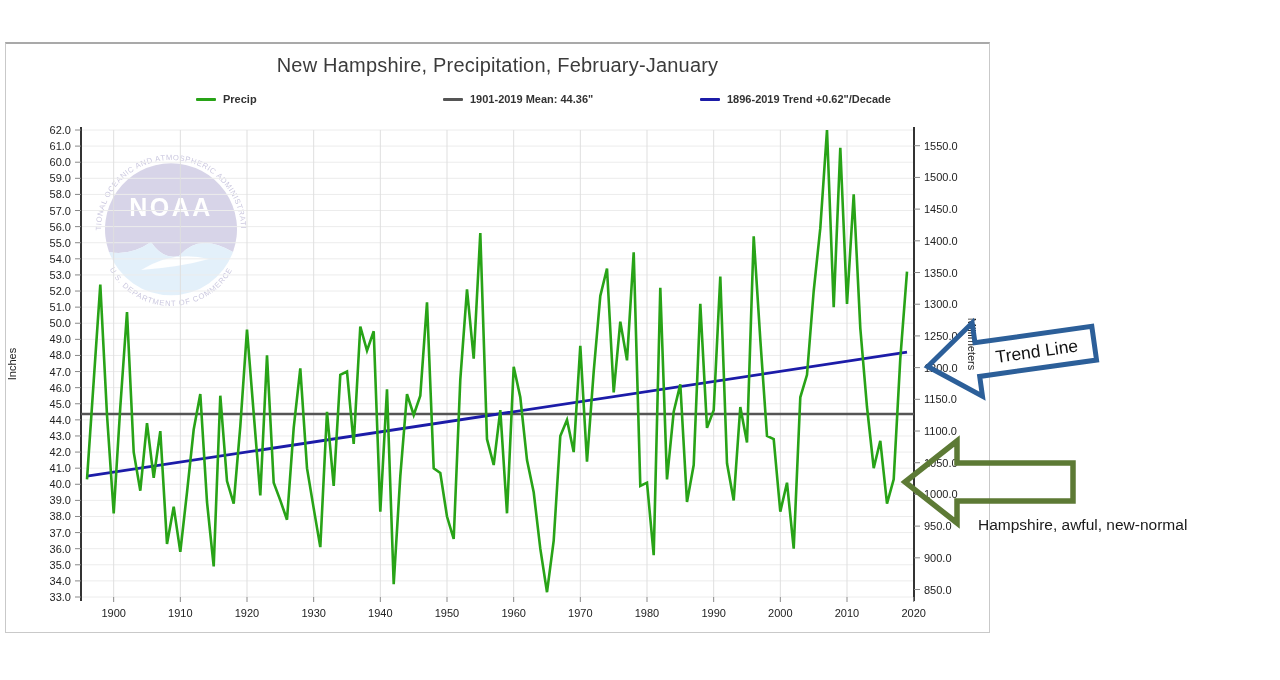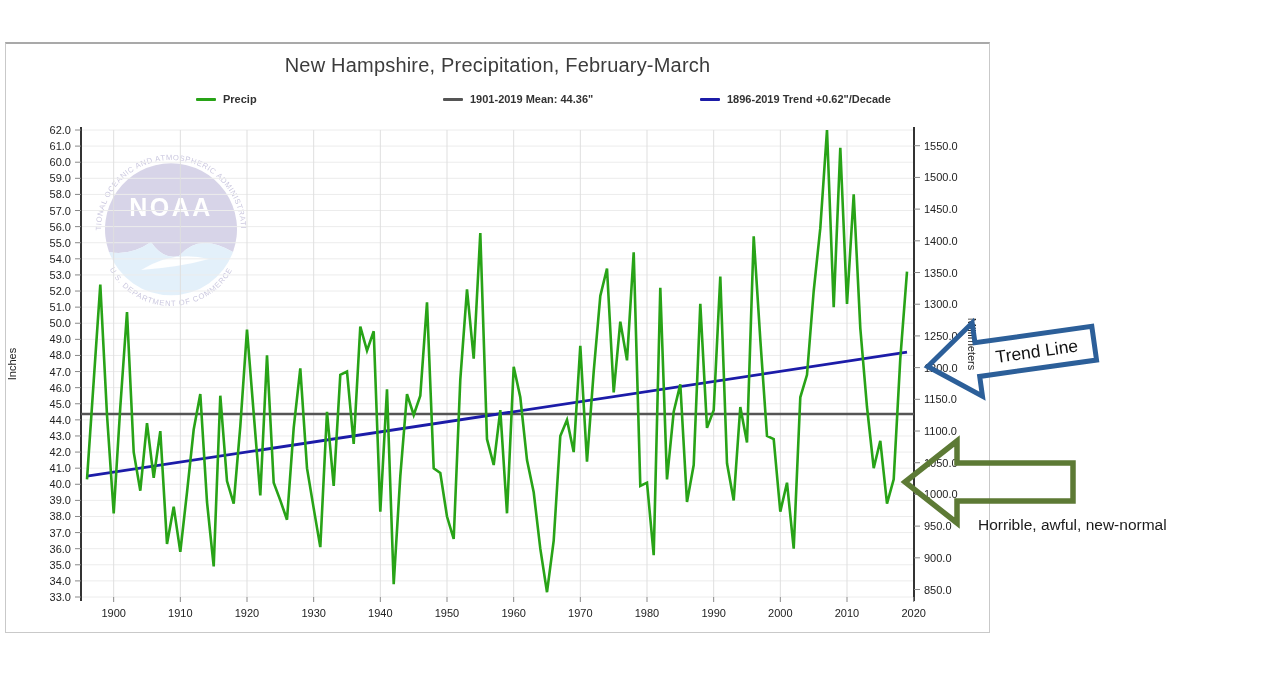--- a/index.html
+++ b/index.html
@@ -35,7 +35,7 @@
 
   <div id="chart-container">
 
-    <div id="chart-title">New Hampshire, Precipitation, February-March</div>
+    <div id="chart-title">New Hampshire, Precipitation, February-January</div>
 
     <div class="legend-item" id="legend-precip">
       <span class="legend-swatch" style="background: rgb(40, 163, 23);"></span>

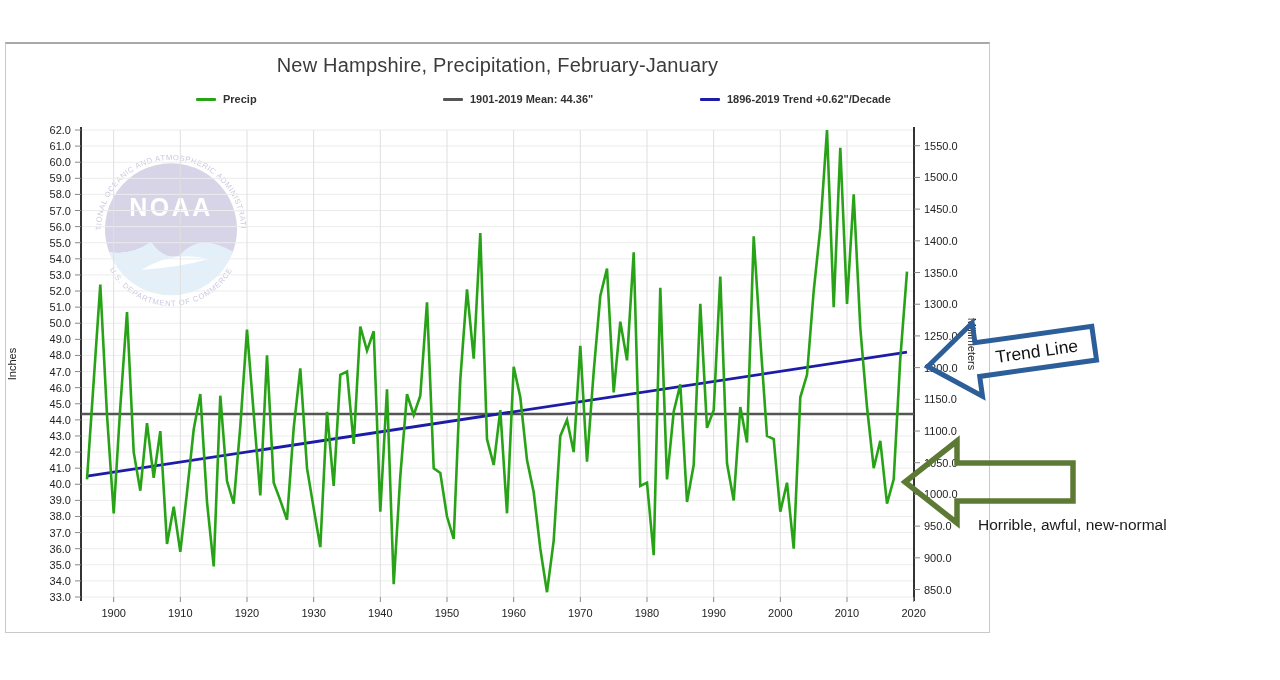--- a/index.html
+++ b/index.html
@@ -250,7 +250,7 @@
   </svg>
 
   <div id="drought-text">
-    <div>Horrible, awful, new-normal</div>
+    <div>Hampshire, awful, new-normal</div>
   </div>
 
 </div>

